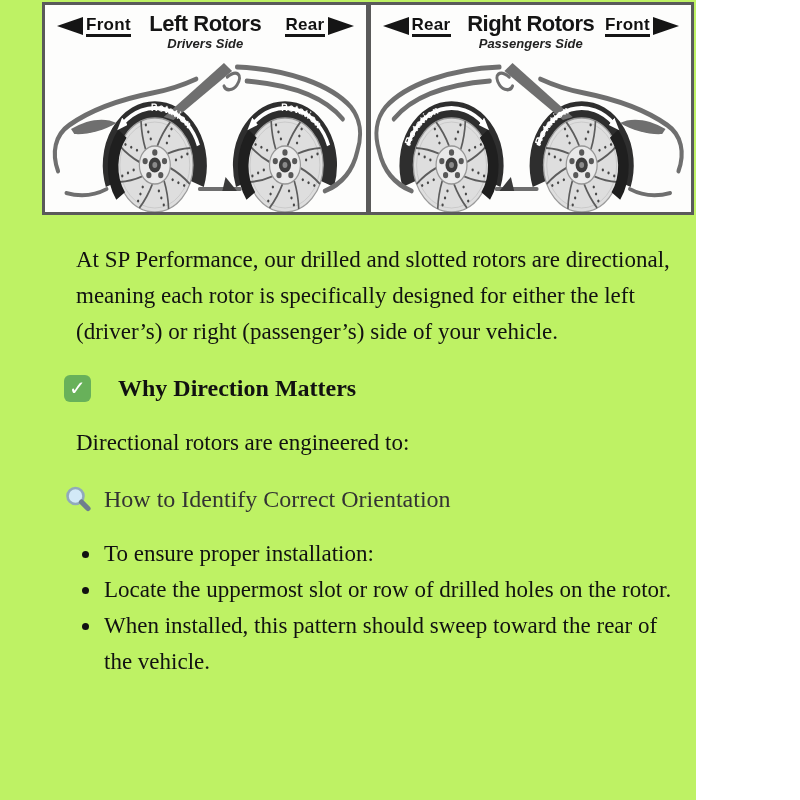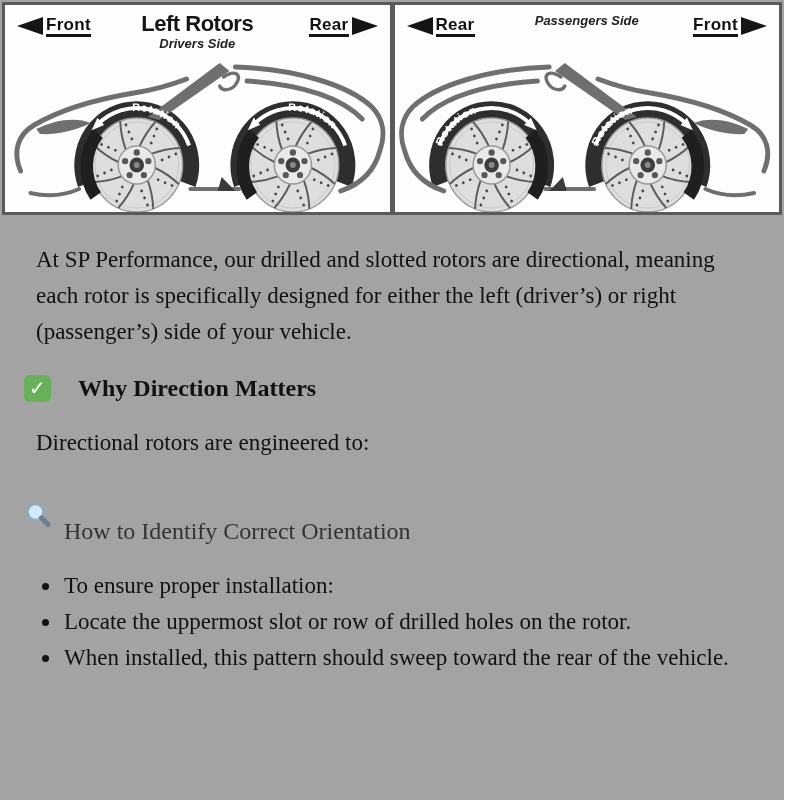--- a/index.html
+++ b/index.html
@@ -3,8 +3,8 @@
 <meta charset="utf-8">
 <style>
   html,body{margin:0;padding:0;background:#fff;}
-  .page{width:784px;height:800px;background:#a3a3a3;overflow:hidden;position:relative;
-        font-family:"Liberation Serif",serif;color:#111;}
+  .page{width:656px;height:800px;background:#bef264;overflow:hidden;position:relative;
+        font-family:"Liberation Serif",serif;color:#111;padding-left:40px;}
 
   
   .diagram{display:flex;margin:2px;height:213px;}

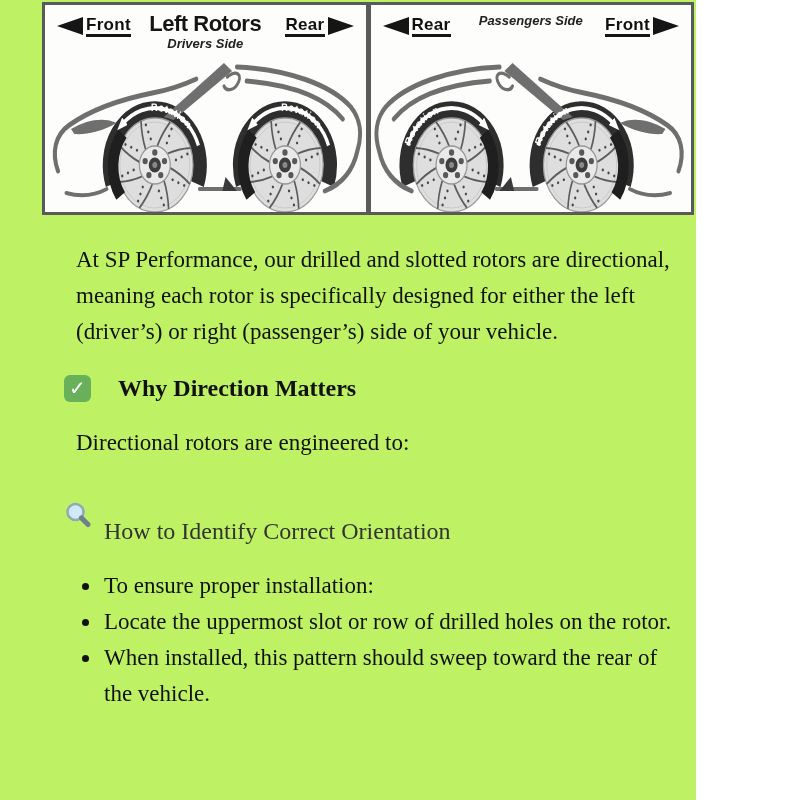--- a/index.html
+++ b/index.html
@@ -154,6 +154,7 @@
           <span class="dir-text">Rear</span>
         </div>
         <div class="ttl">
+          <div class="ttl-main">Right Rotors</div>
           <div class="ttl-sub">Passengers Side</div>
         </div>
         <div class="dir">

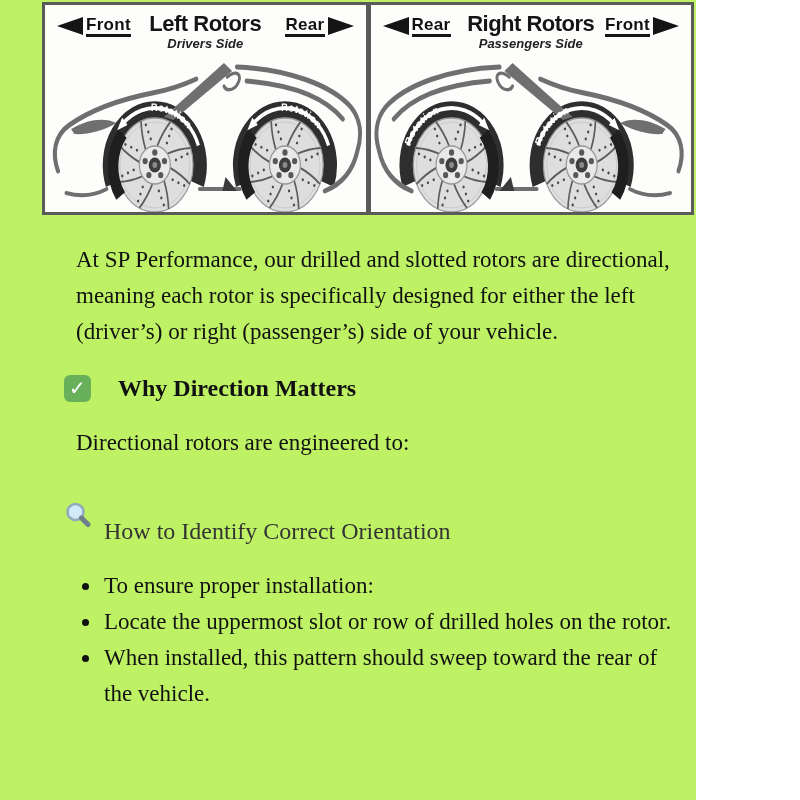--- a/index.html
+++ b/index.html
@@ -30,7 +30,7 @@
   .sec-head{display:flex;align-items:center;gap:11px;margin:20px 0 18px 0;}
   .sec-head .h{font-size:24px;}
   .h-bold{font-weight:bold;color:#111;margin-left:16px;}
-  .h-reg{font-weight:normal;color:#333;margin-top:32px;}
+  .h-reg{font-weight:normal;color:#333;}
   .check-badge{width:27px;height:27px;border-radius:6px;background:#68b15a;color:#fff;
         display:flex;align-items:center;justify-content:center;
         font-family:"DejaVu Sans",sans-serif;font-size:20px;font-weight:bold;flex:0 0 auto;}

